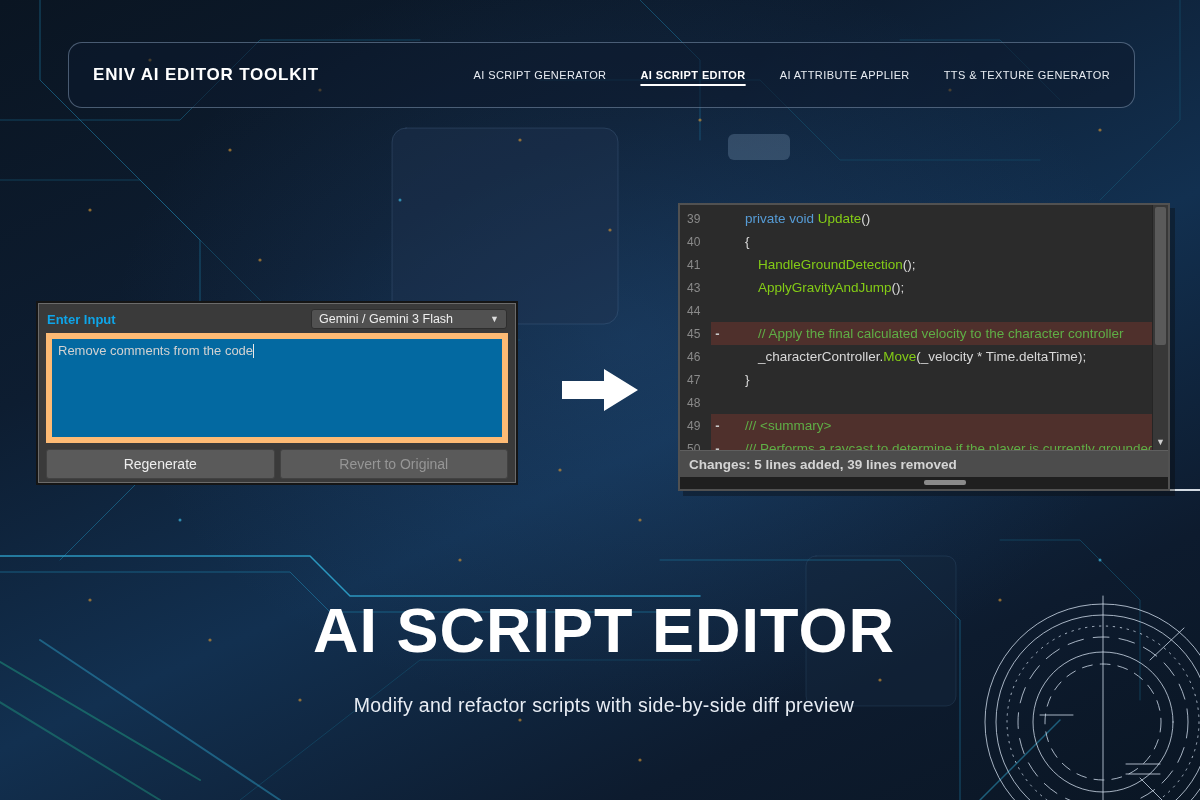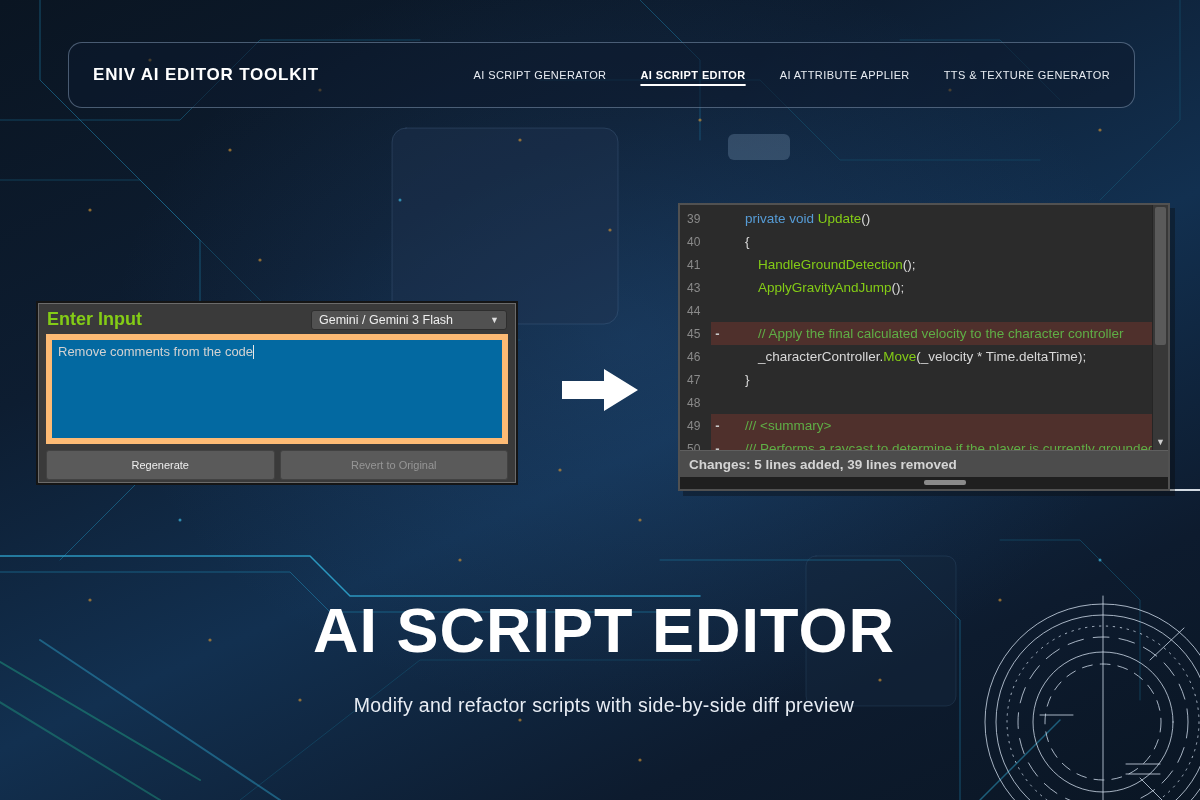--- a/index.html
+++ b/index.html
@@ -43,7 +43,7 @@
     border:1px solid #6b6b6b; box-shadow:0 0 0 2px #151515;
   }
   .ip-header { display:flex; justify-content:space-between; align-items:center; padding:5px 8px 4px 8px; }
-  .ip-label { color:#84cc16; font-size:18px; font-weight:bold; }
+  .ip-label { color:#0ea5e9; font-size:13px; font-weight:bold; }
   .dropdown {
     width:196px; height:20px; box-sizing:border-box;
     background:#515151; border:1px solid #2e2e2e; border-radius:3px;

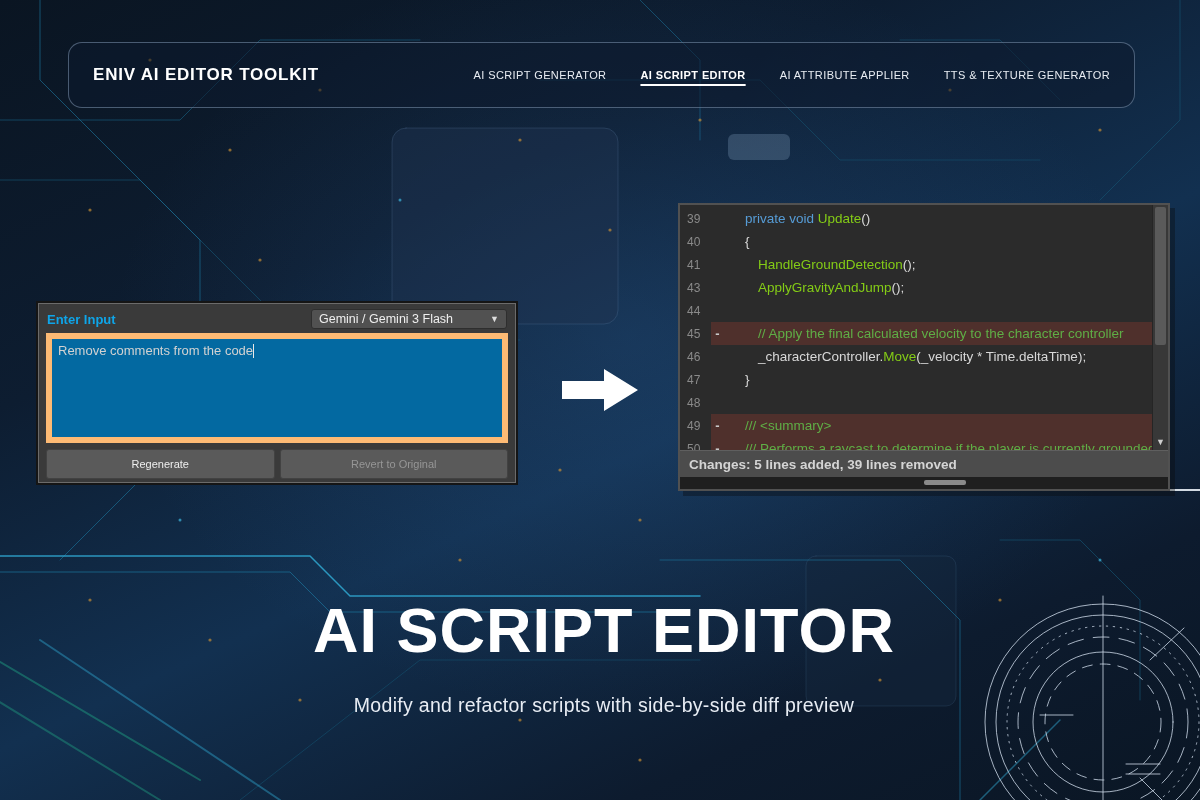--- a/index.html
+++ b/index.html
@@ -60,7 +60,7 @@
   .btn-row { display:flex; gap:5px; margin:6px 7px 0 7px; }
   .ip-btn {
     flex:1; height:28px; background:#5a5a5a; border:1px solid #424242; border-radius:3px;
-    color:#eeeeee; font-size:11px; display:flex; align-items:center; justify-content:center;
+    color:#eeeeee; font-size:14px; display:flex; align-items:center; justify-content:center;
     cursor:pointer; white-space:nowrap;
   }
   .ip-btn.disabled { color:#969696; cursor:default; }

